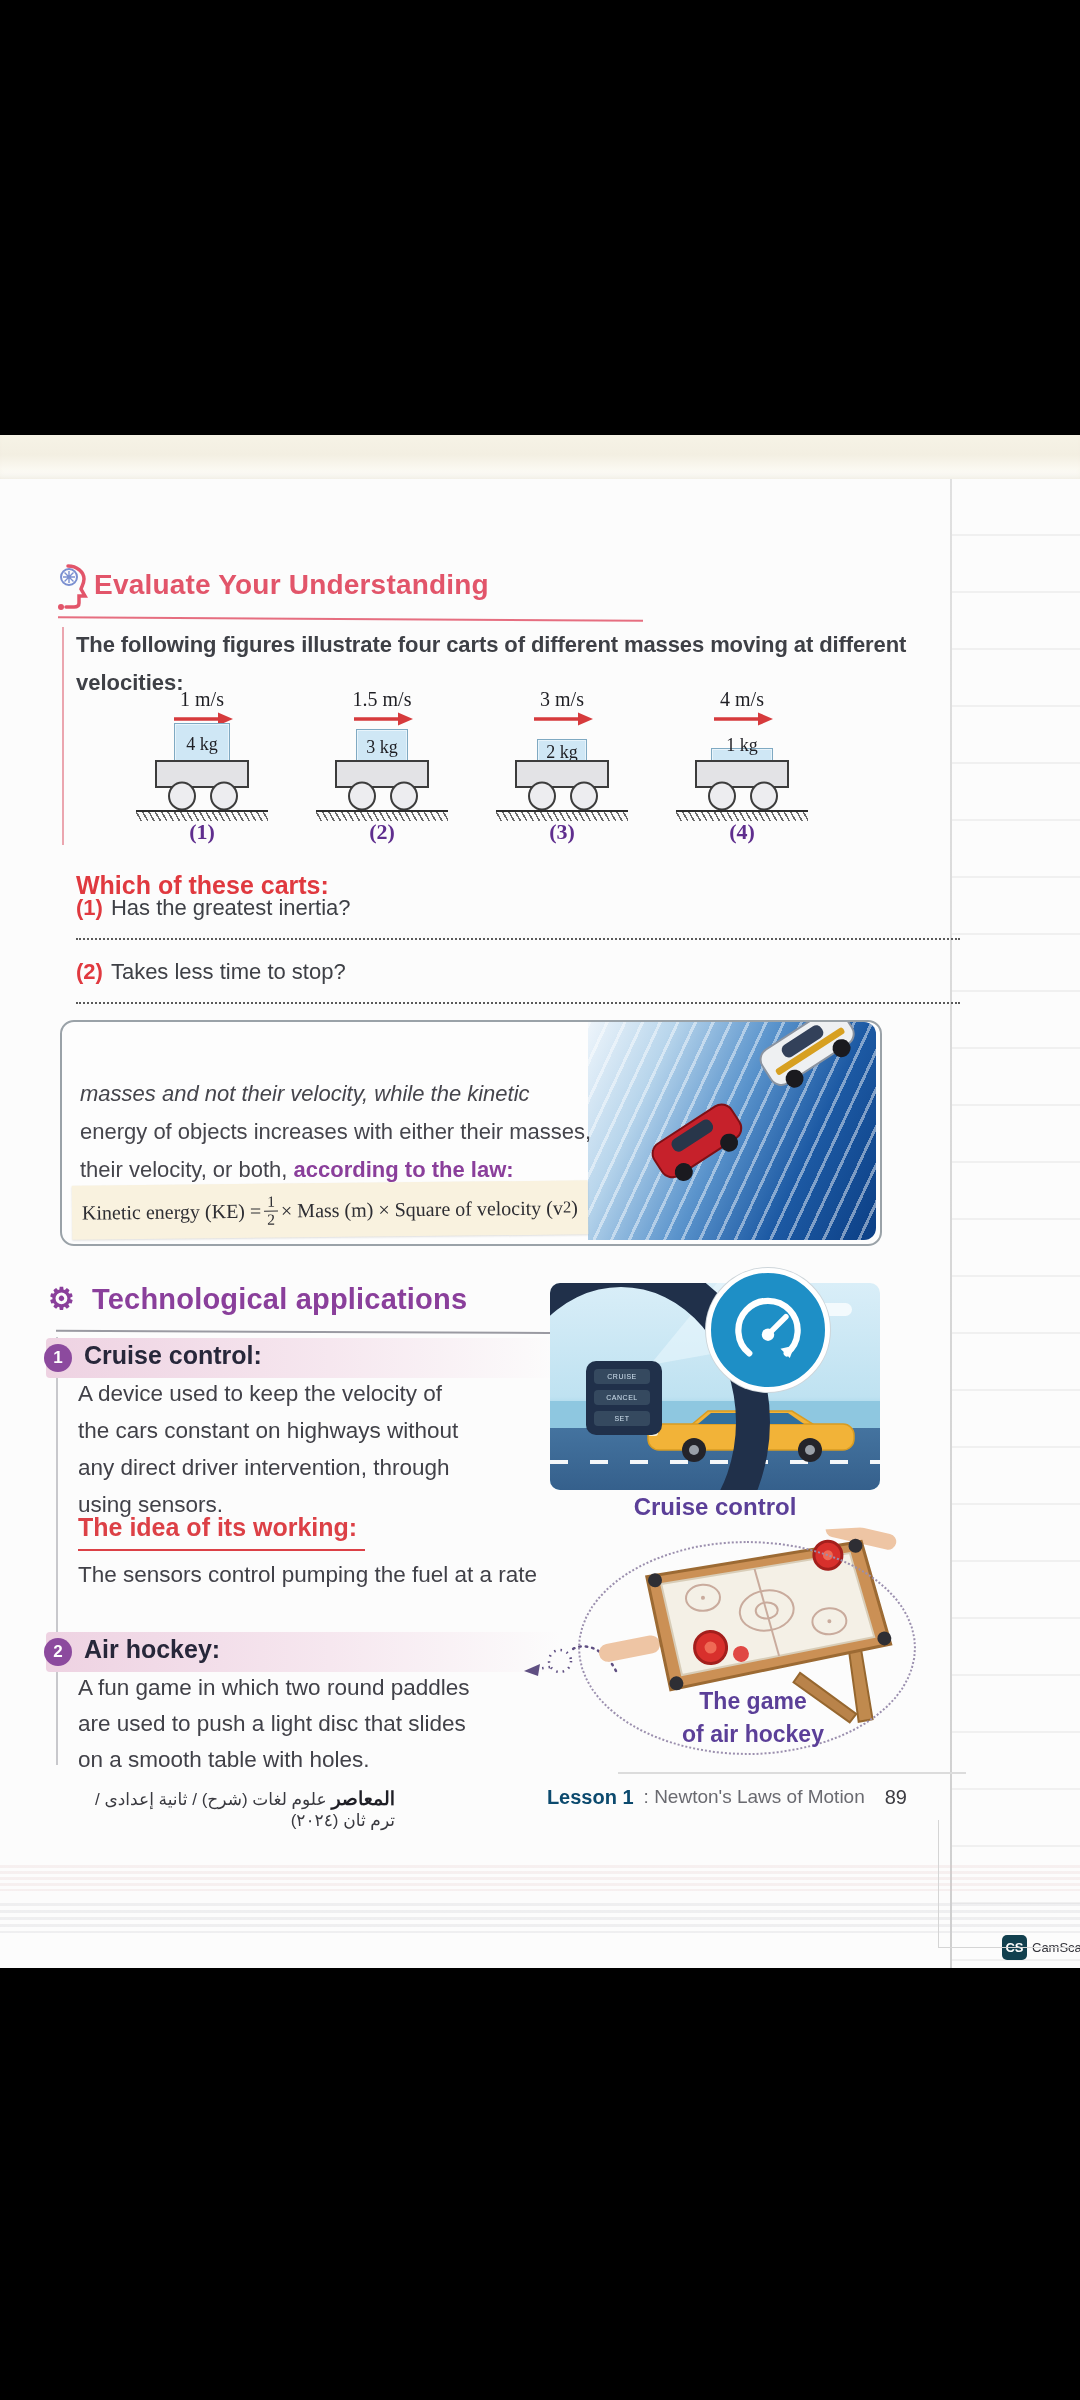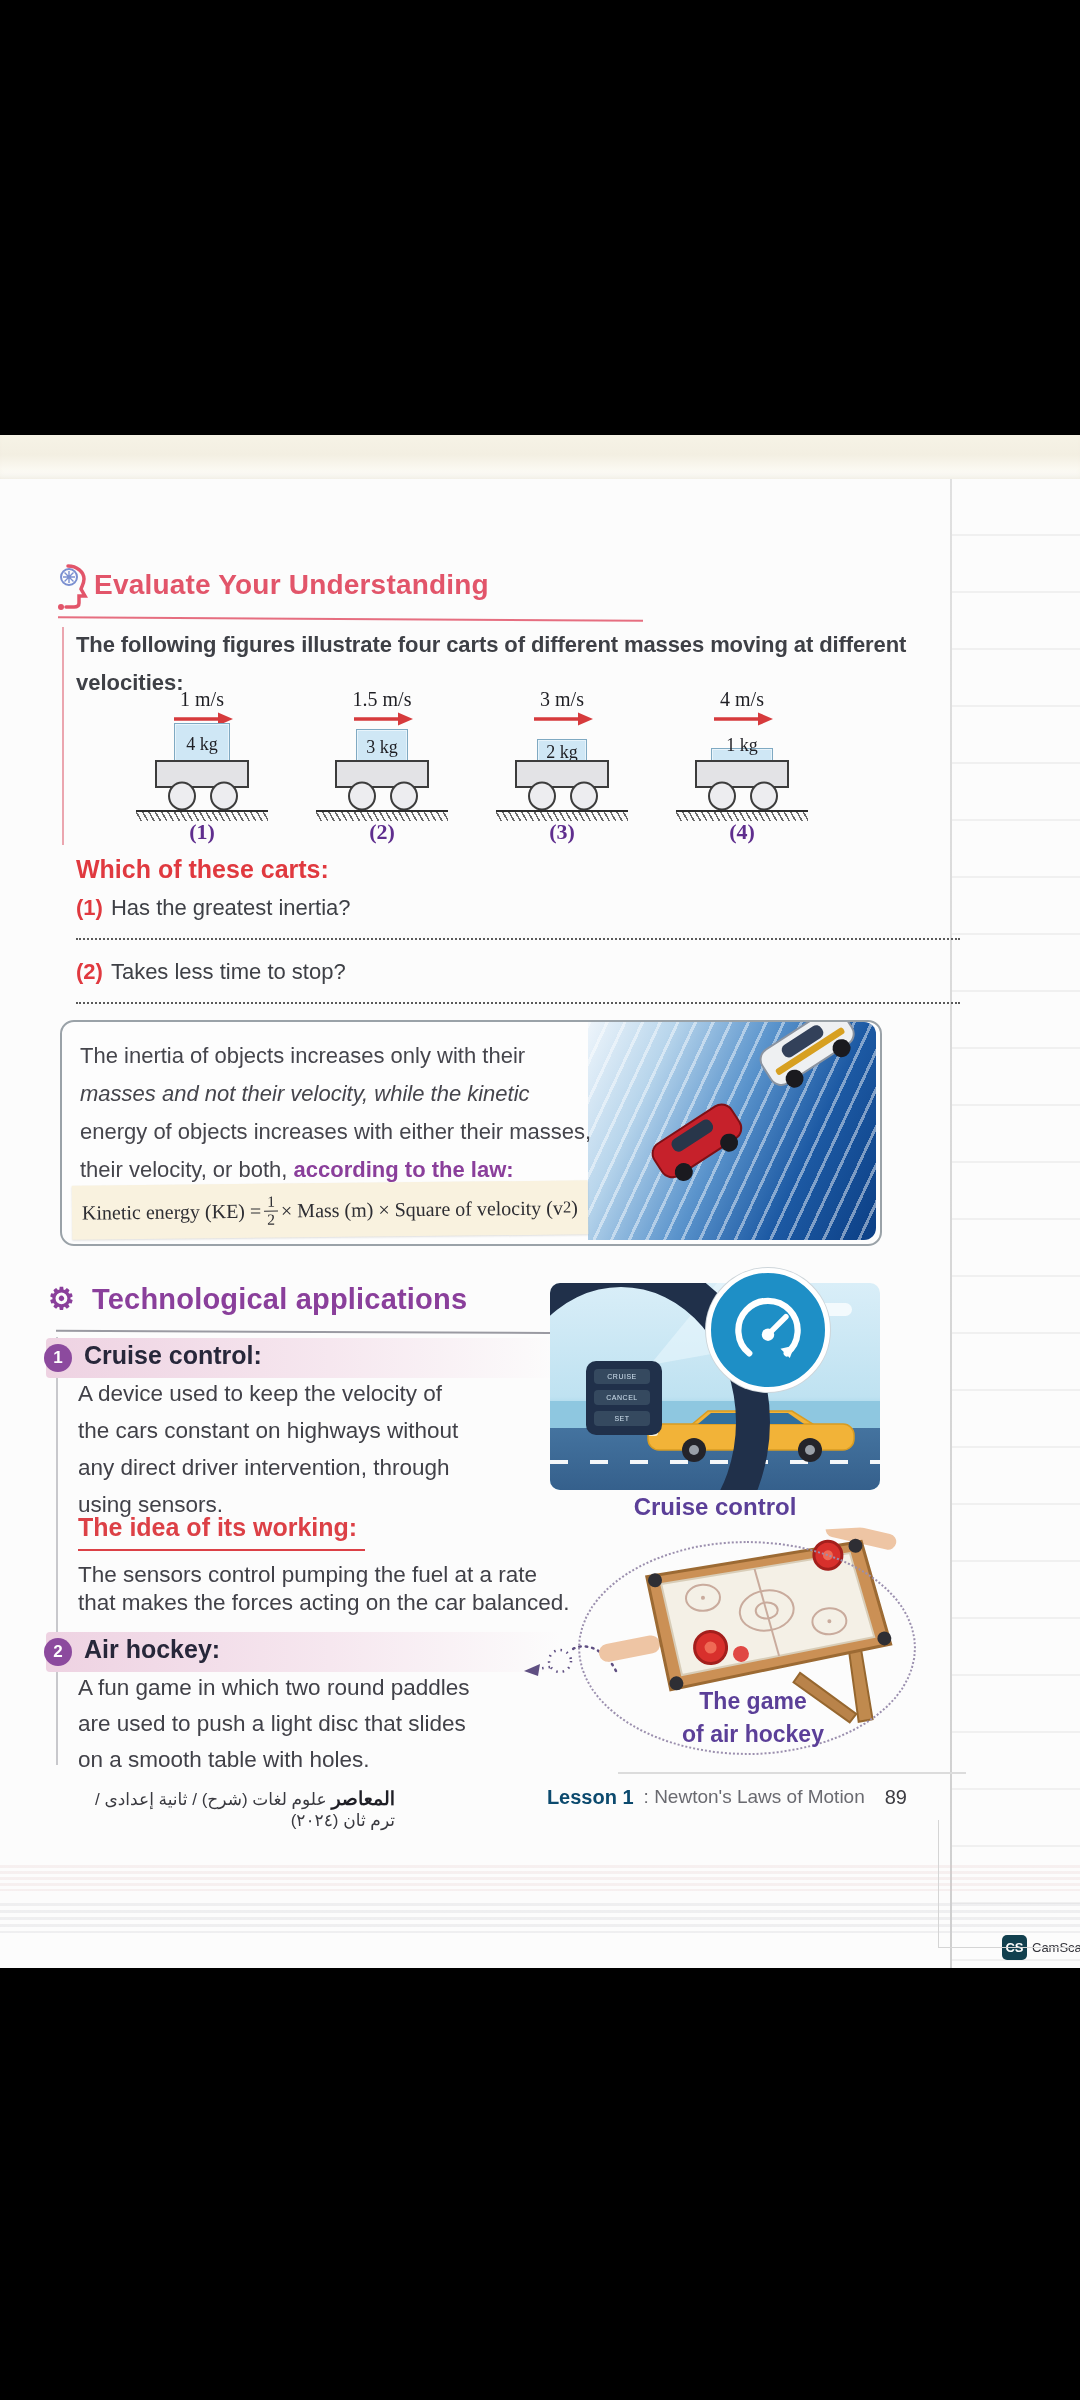--- a/index.html
+++ b/index.html
@@ -45,7 +45,7 @@
   .cart-label{position:absolute;top:131px;width:100%;text-align:center;font-size:22px;font-weight:bold;color:#5f2e8e;}
 
   
-  .qhead{left:76px;top:420px;font-size:25px;font-weight:bold;color:#e0393f;}
+  .qhead{left:76px;top:436px;font-size:25px;font-weight:bold;color:#e0393f;}
   .qline{position:absolute;left:76px;font-size:22px;color:#3e4046;}
   .qnum{font-weight:bold;color:#e0393f;margin-right:8px;}
   .dots{position:absolute;left:76px;width:884px;height:2px;border-bottom:2.5px dotted #5a5a5a;}

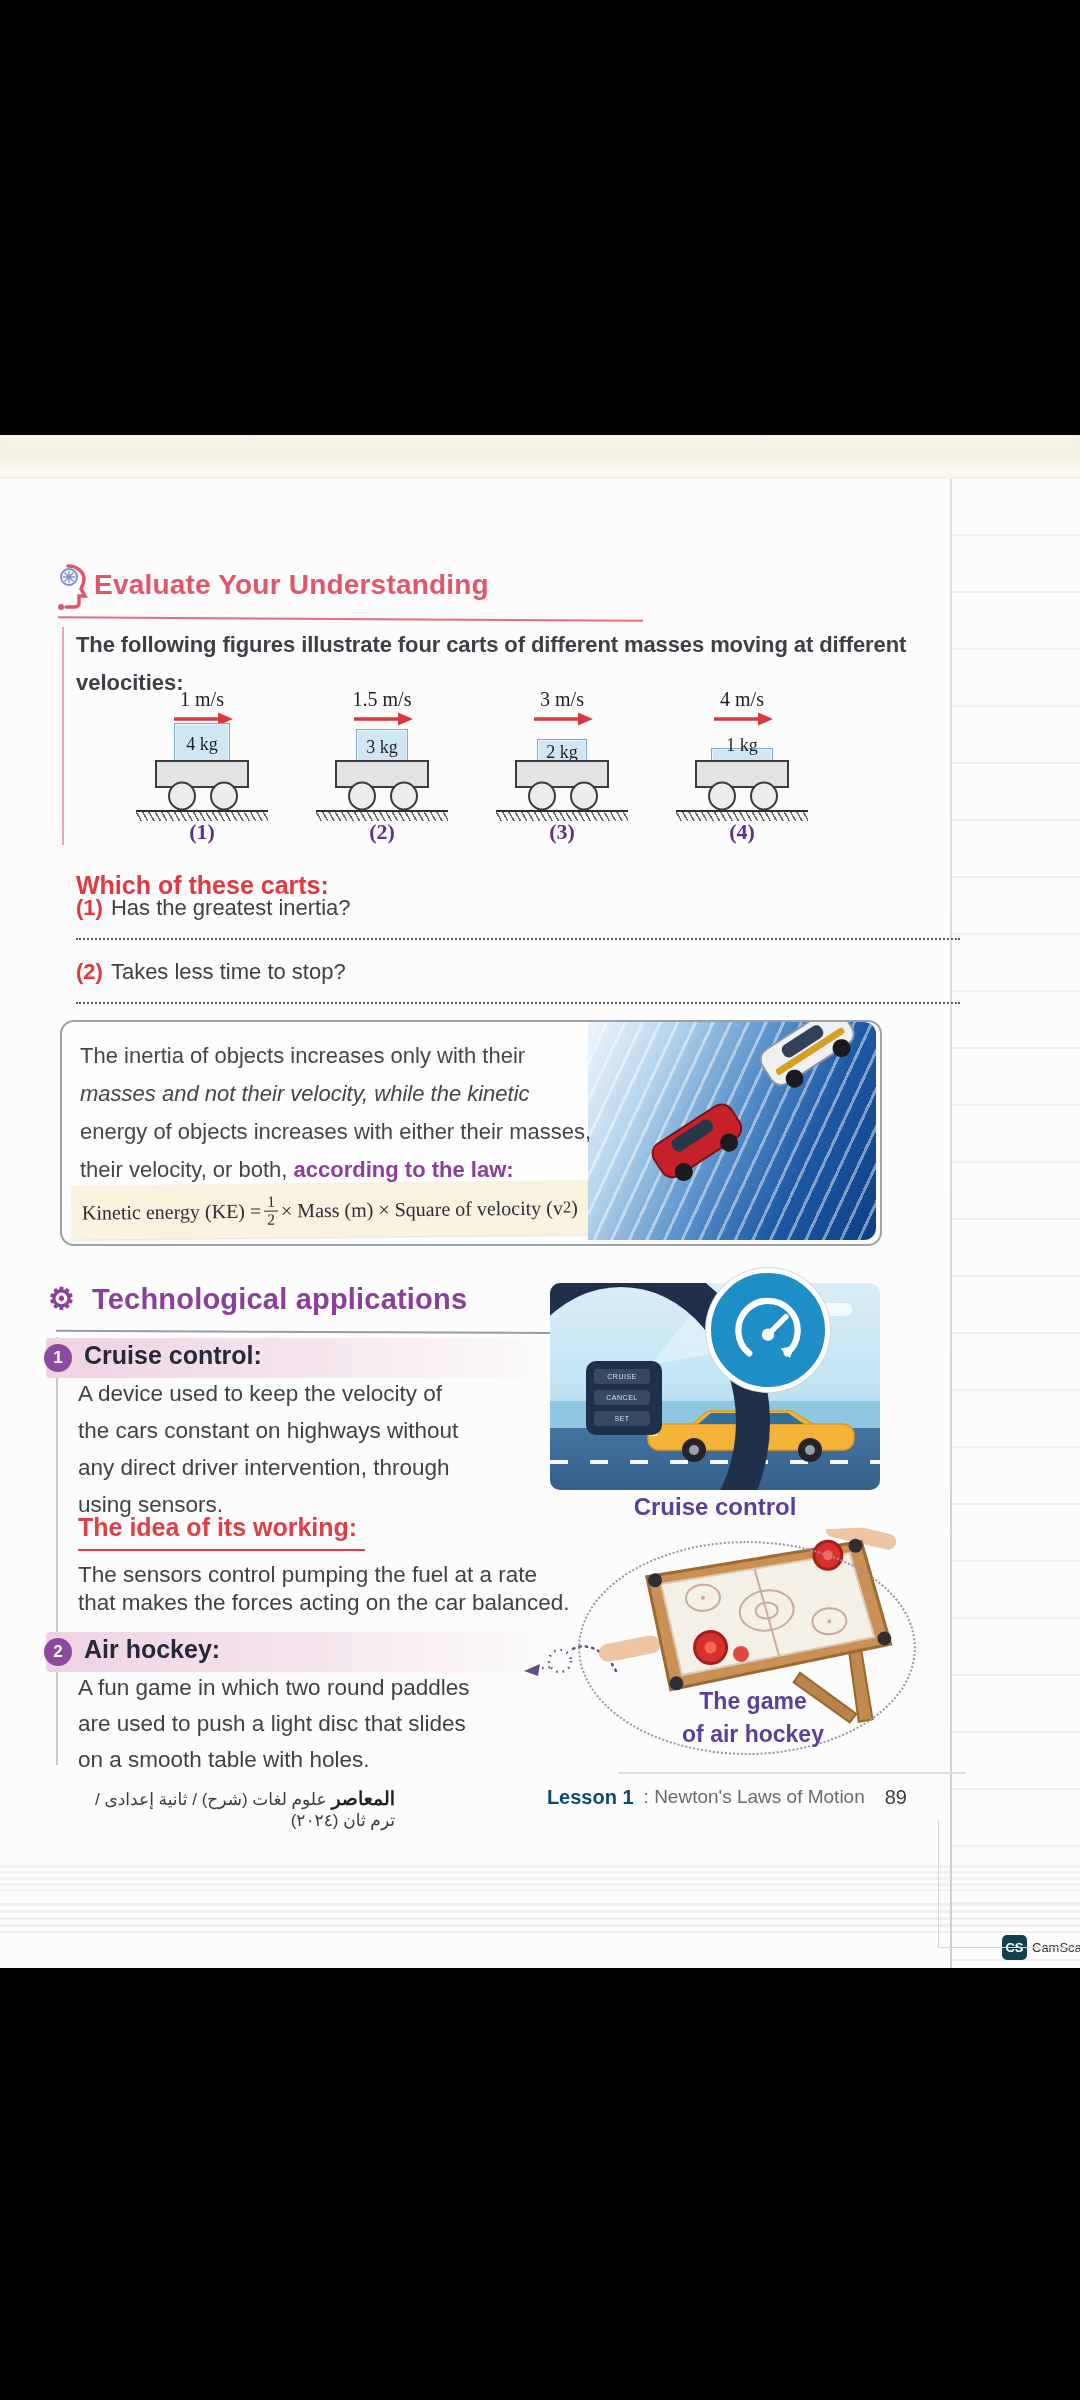--- a/index.html
+++ b/index.html
@@ -242,7 +242,6 @@
         </g>
       </svg>
     </div>
-    <div class="bline" style="top:608px;">The inertia of objects increases only with their</div>
     <div class="bline" style="top:646px;font-style:italic;">masses and not their velocity, while the kinetic</div>
     <div class="bline" style="top:684px;">energy of objects increases with either their masses,</div>
     <div class="bline" style="top:722px;">

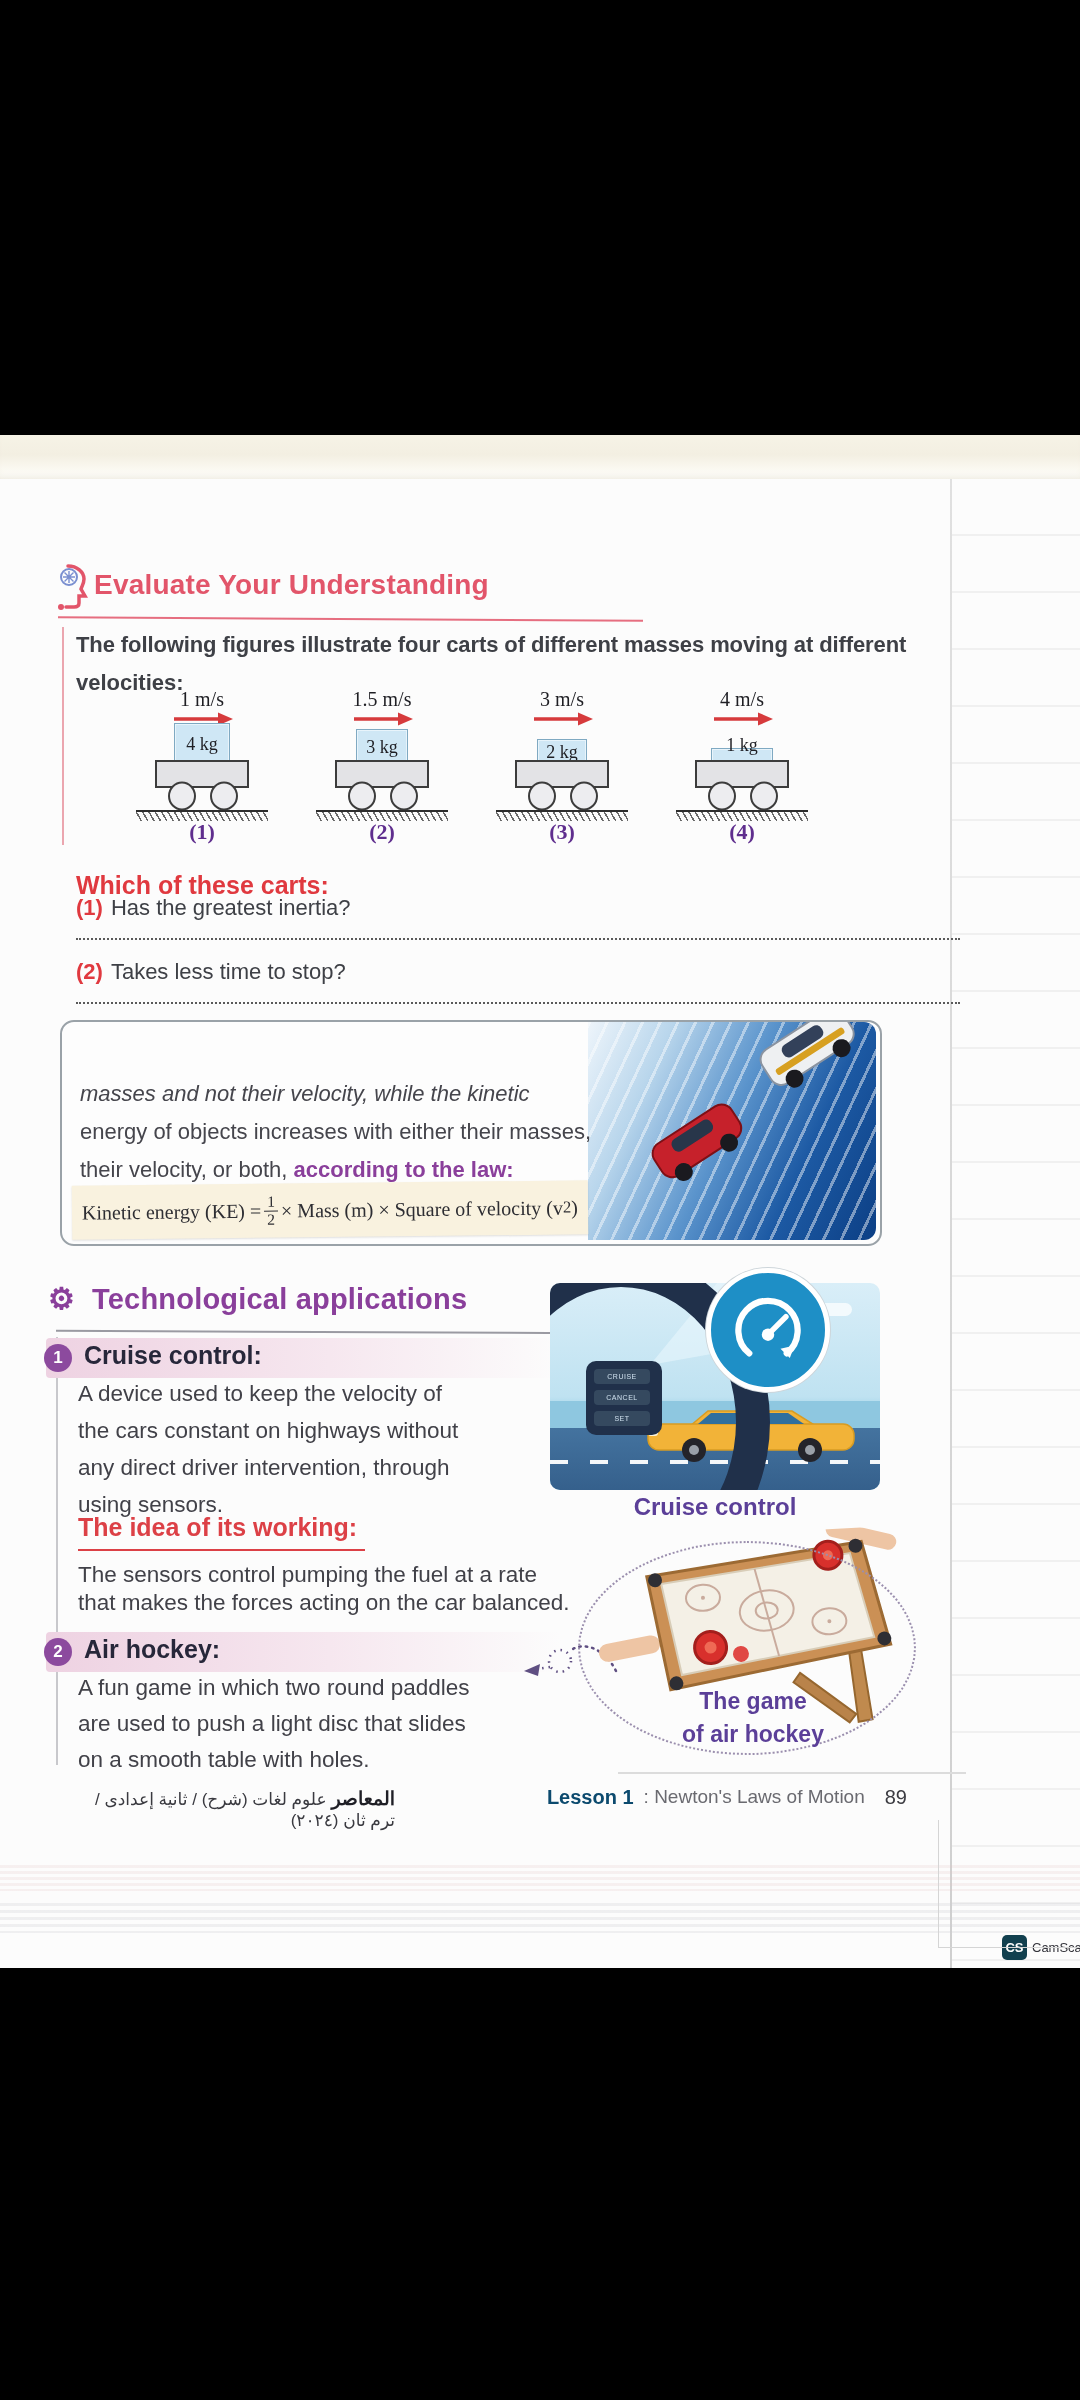--- a/index.html
+++ b/index.html
@@ -272,7 +272,6 @@
     <div class="pline" style="top:1057px;">using sensors.</div>
     <div class="abs idea-head">The idea of its working:</div>
     <div class="pline" style="top:1118px;margin-top:9px;">The sensors control pumping the fuel at a rate</div>
-    <div class="pline" style="top:1155px;">that makes the forces acting on the car balanced.</div>
 
     <div class="abs cruise">
       <div class="cloud" style="right:28px;top:20px;width:44px;height:13px;"></div>

